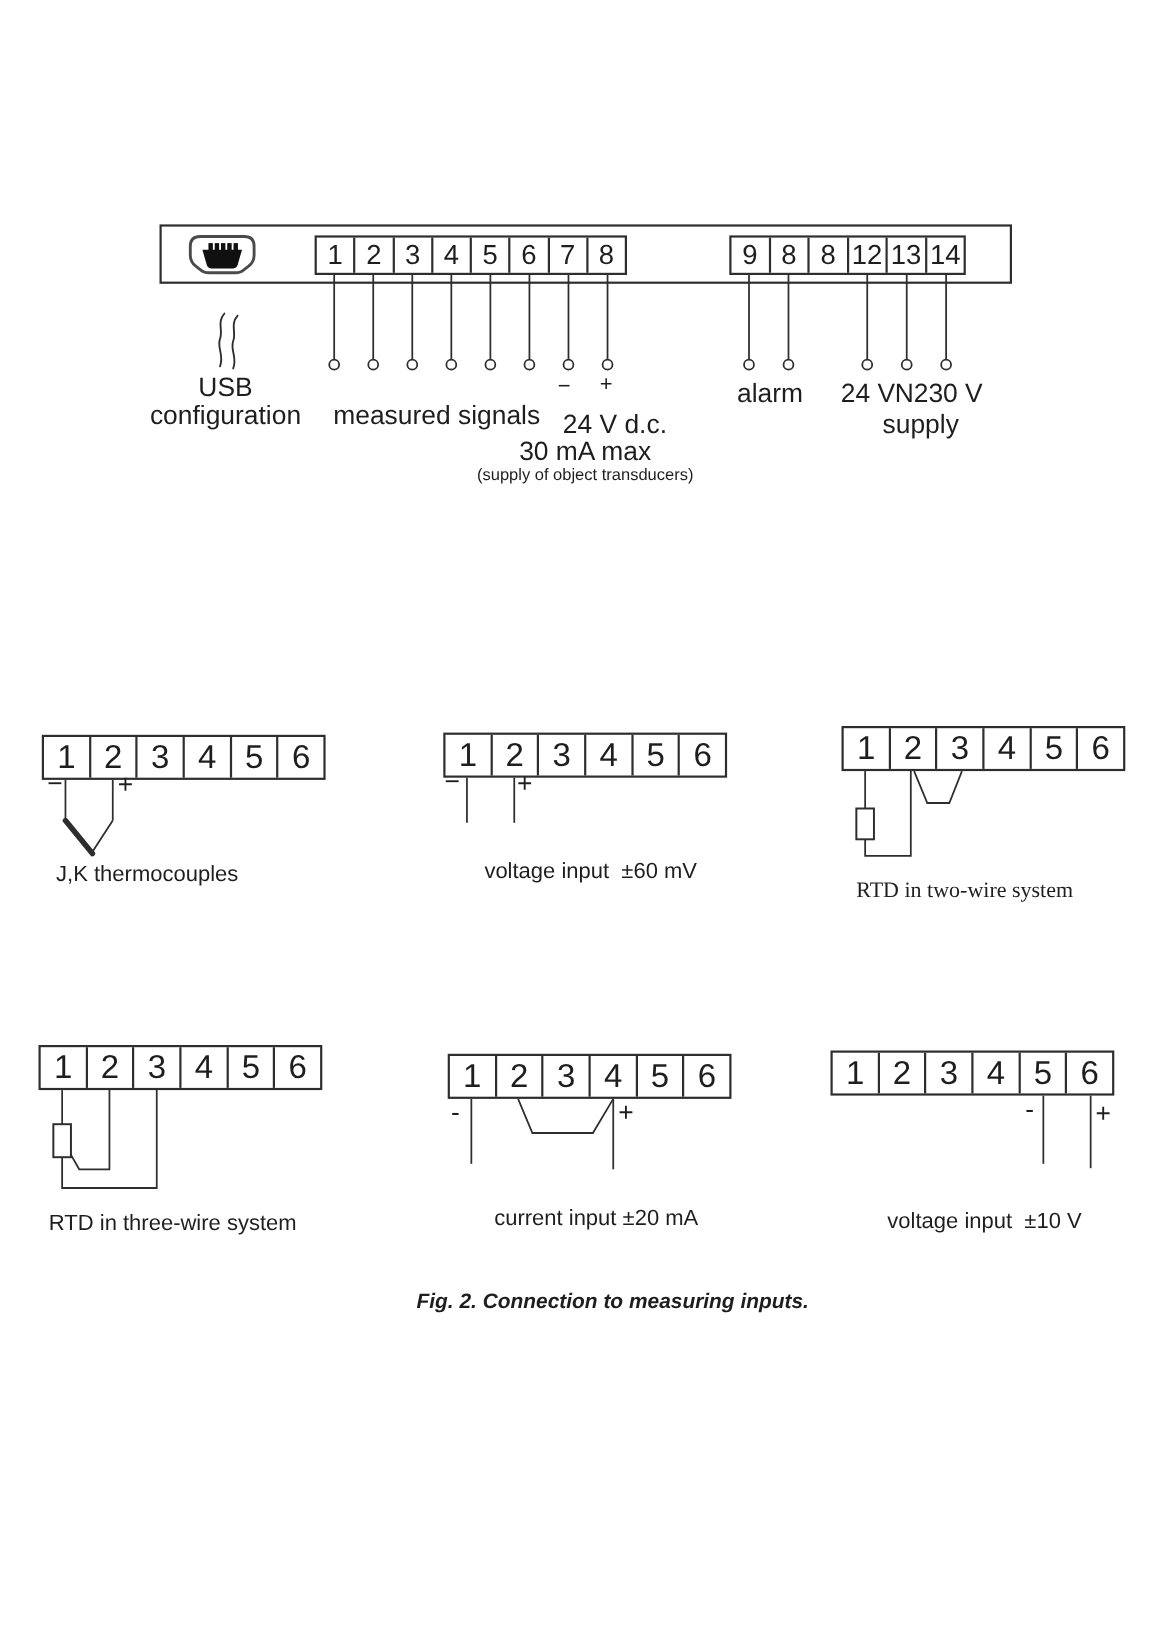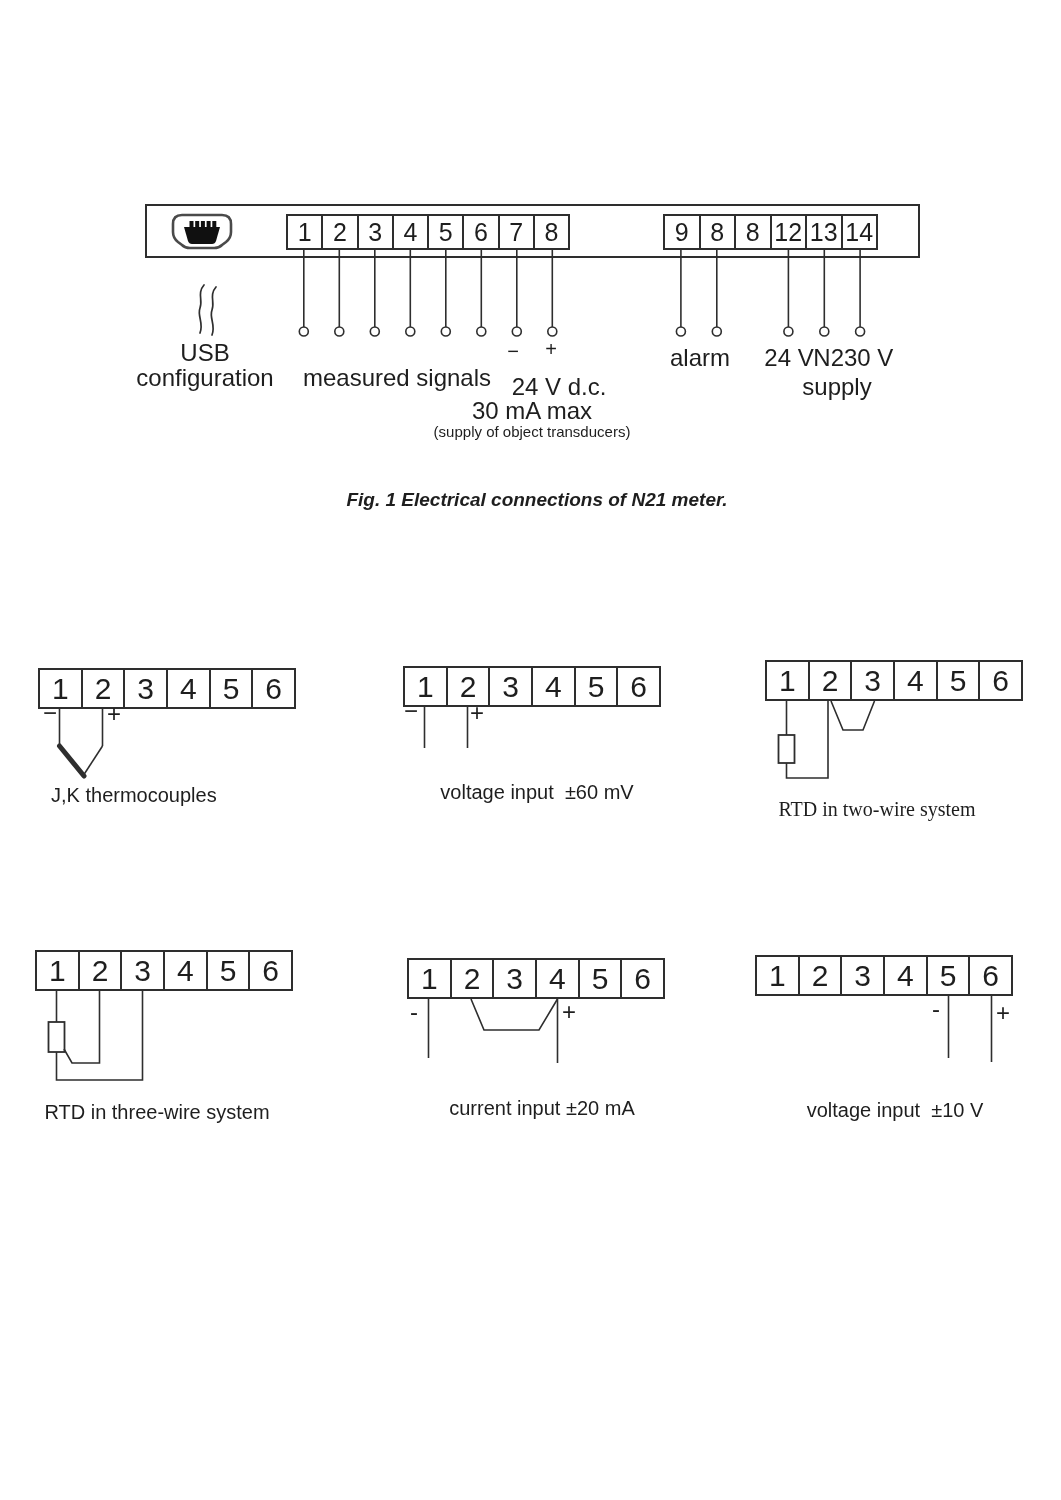--- a/index.html
+++ b/index.html
@@ -80,7 +80,6 @@
   <div class="lbl ctr" style="left:862px;top:343px;">230 V</div>
   <div class="lbl ctr" style="left:837px;top:372px;">supply</div>
 
-  <div class="caption" style="left:537px;top:489px;">Fig. 1 Electrical connections of N21 meter.</div>
 
   <div class="tblock fig2" style="left:38px;top:668px;">
     <div class="tcell">1</div>

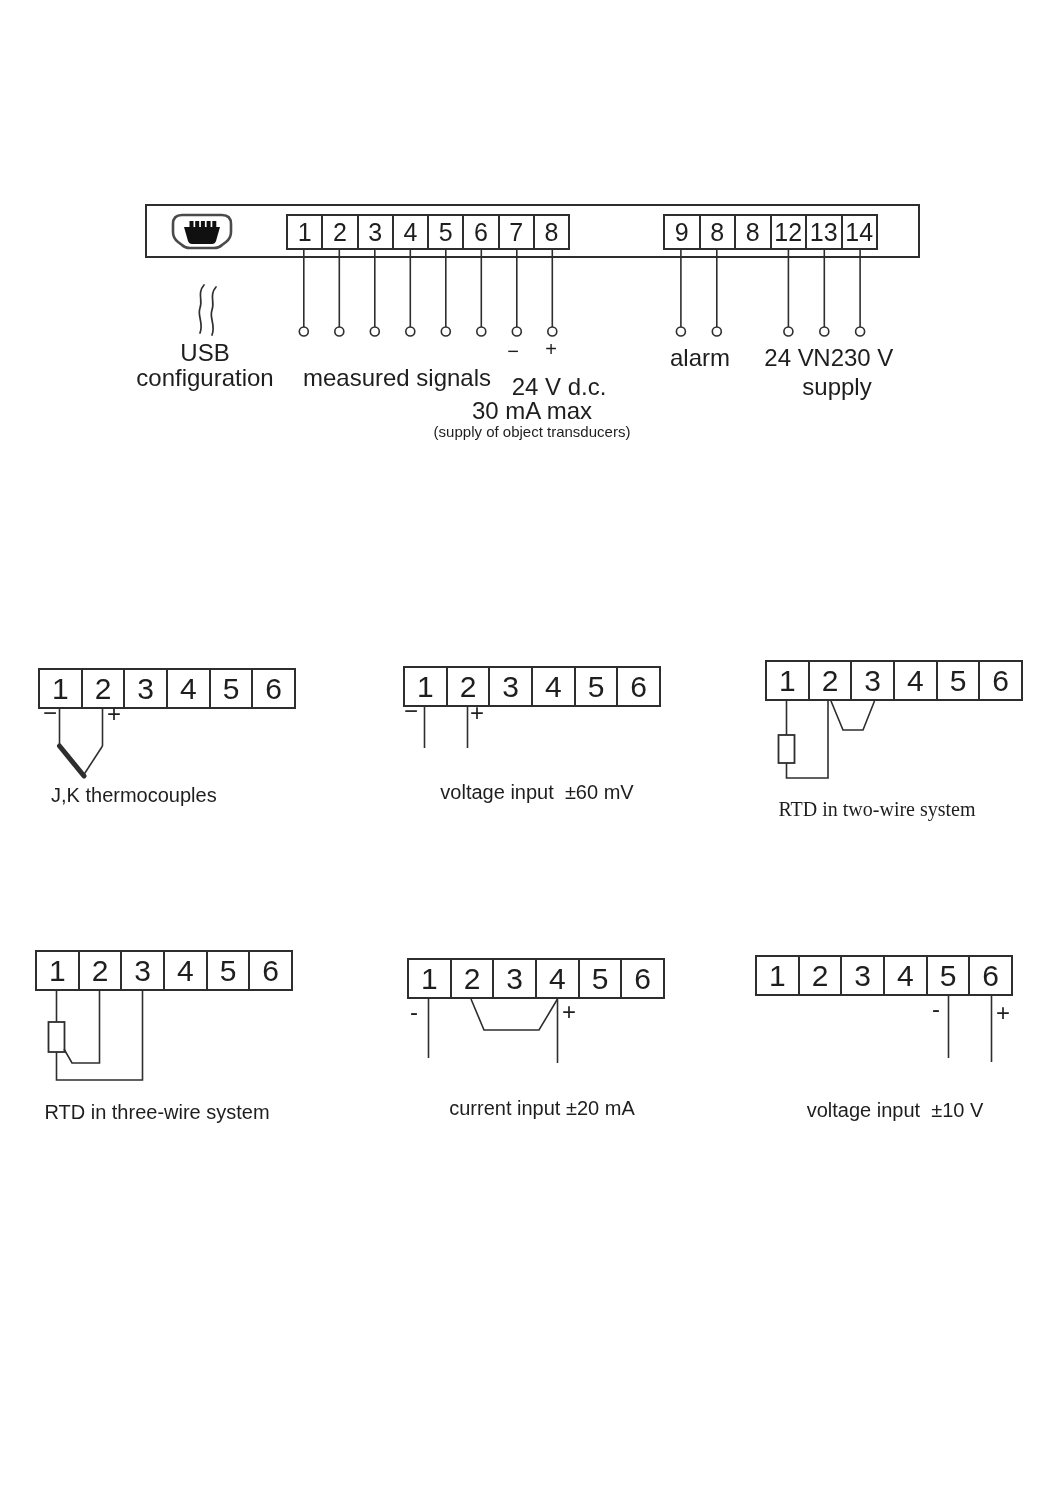--- a/index.html
+++ b/index.html
@@ -149,6 +149,7 @@
   <div class="sign" style="left:1003px;top:1001px;">+</div>
   <div class="cap2 ctr" style="left:895px;top:1099px;">voltage input  ±10 V</div>
 
+  <div class="caption" style="left:557px;top:1173px;">Fig. 2. Connection to measuring inputs.</div>
 
   <svg class="art" width="1061" height="1500" viewBox="0 0 1061 1500">
 

